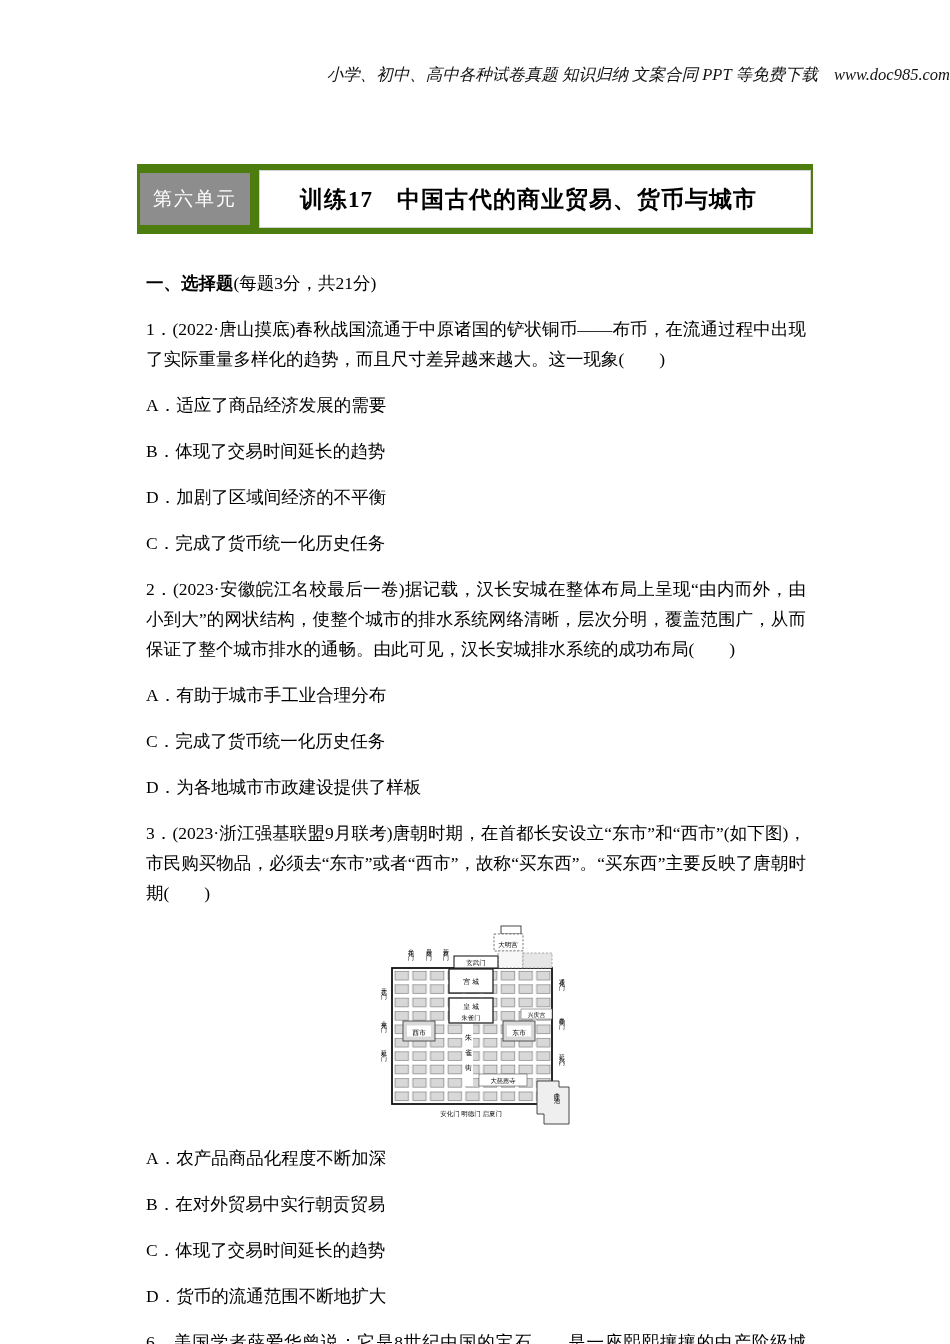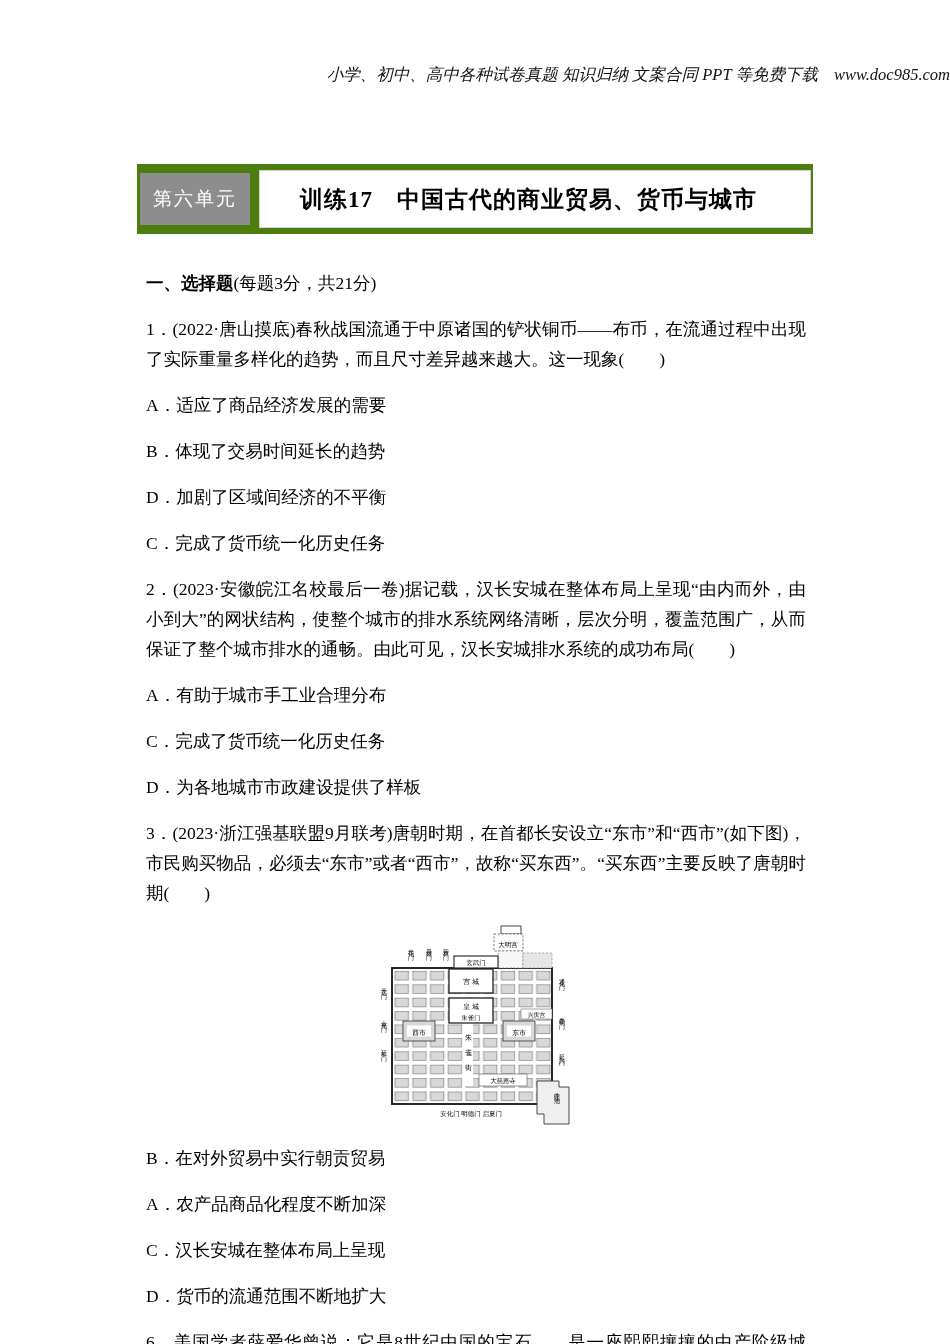--- a/index.html
+++ b/index.html
@@ -130,8 +130,8 @@
       </svg>
     </div>
 
+    <p>A．农产品商品化程度不断加深</p>
     <p>B．在对外贸易中实行朝贡贸易</p>
-    <p>A．农产品商品化程度不断加深</p>
     <p>C．汉长安城在整体布局上呈现</p>
     <p>D．货币的流通范围不断地扩大</p>
 

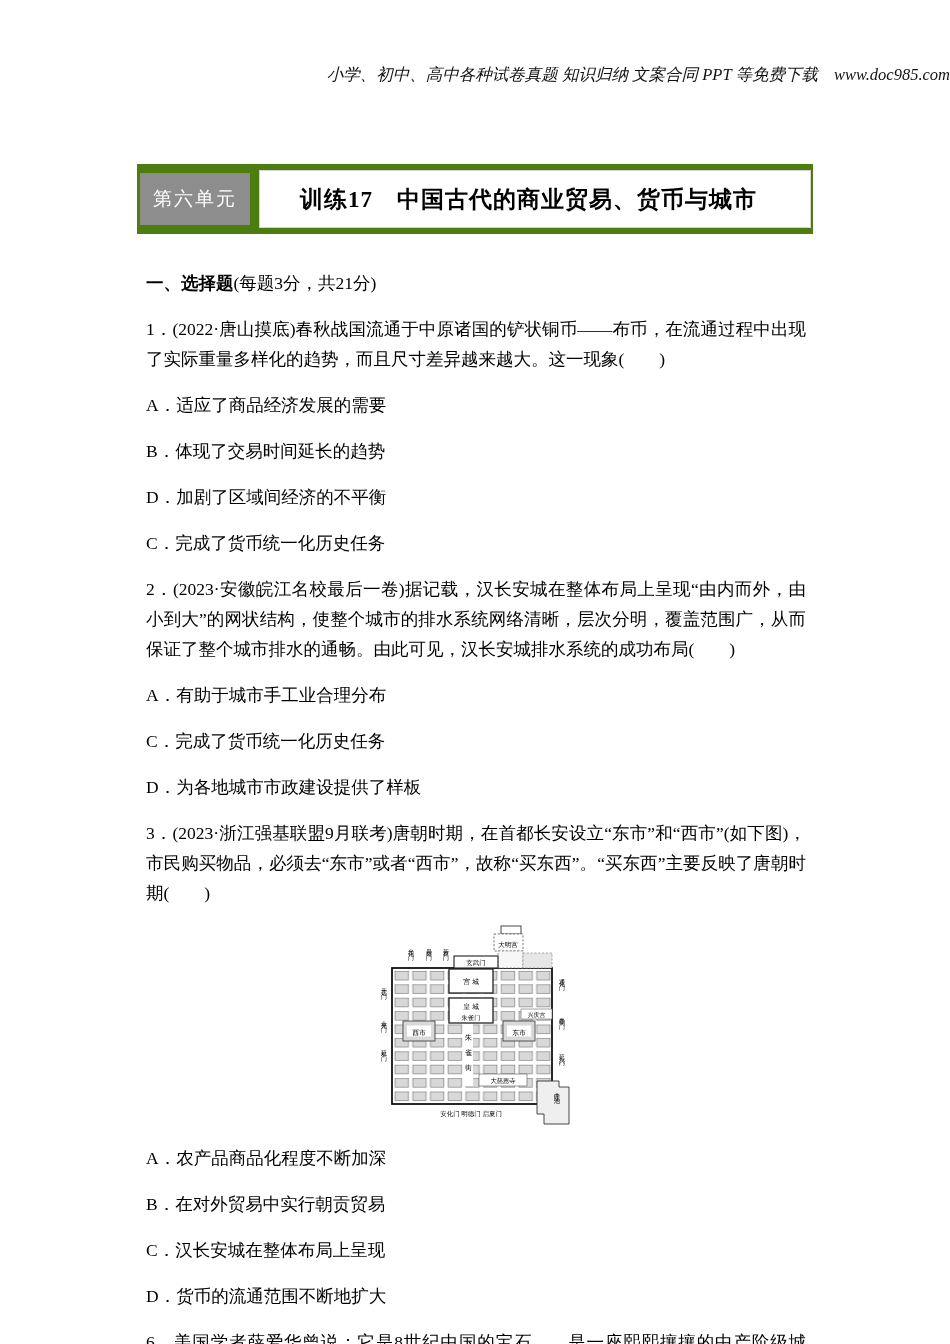--- a/index.html
+++ b/index.html
@@ -132,7 +132,7 @@
 
     <p>A．农产品商品化程度不断加深</p>
     <p>B．在对外贸易中实行朝贡贸易</p>
-    <p>C．汉长安城在整体布局上呈现</p>
+    <p>C．体现了交易时间延长的趋势</p>
     <p>D．货币的流通范围不断地扩大</p>
 
     <p>6．美国学者薛爱华曾说：它是8世纪中国的宝石……是一座熙熙攘攘的中产阶级城市，金钱在那里轻松地流动……是一座穿着考究的城市，一座随时可以获得最好的娱乐的城市。它的繁华得益于南北交通增长，并且获得了商业强于农业的名声。这一叙述(　　)</p>

